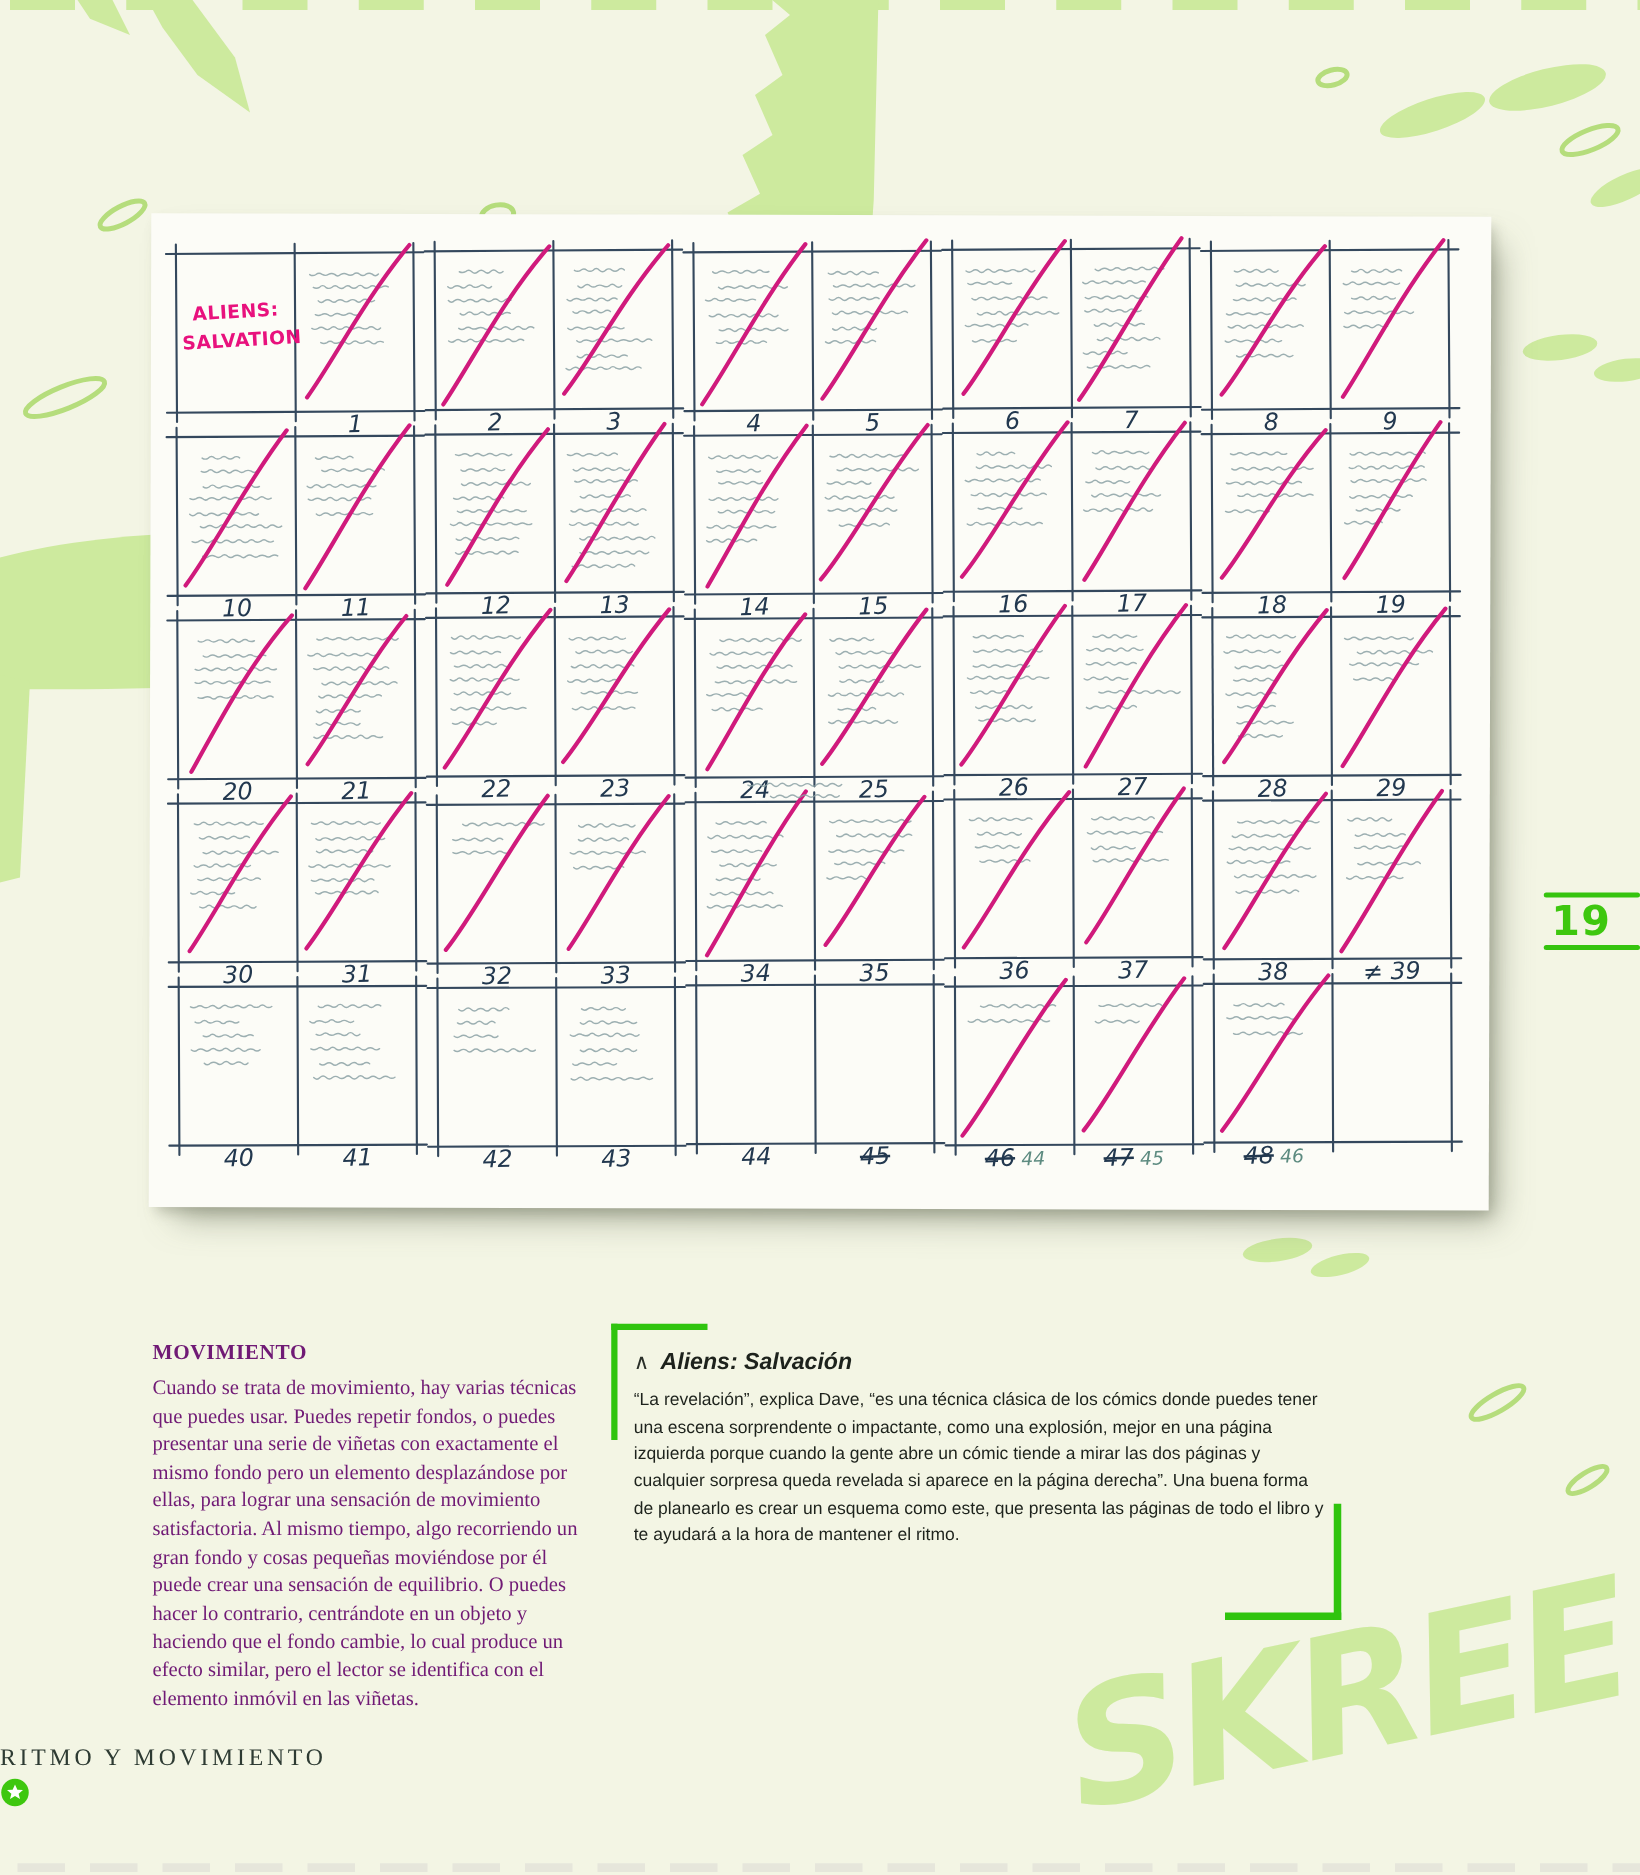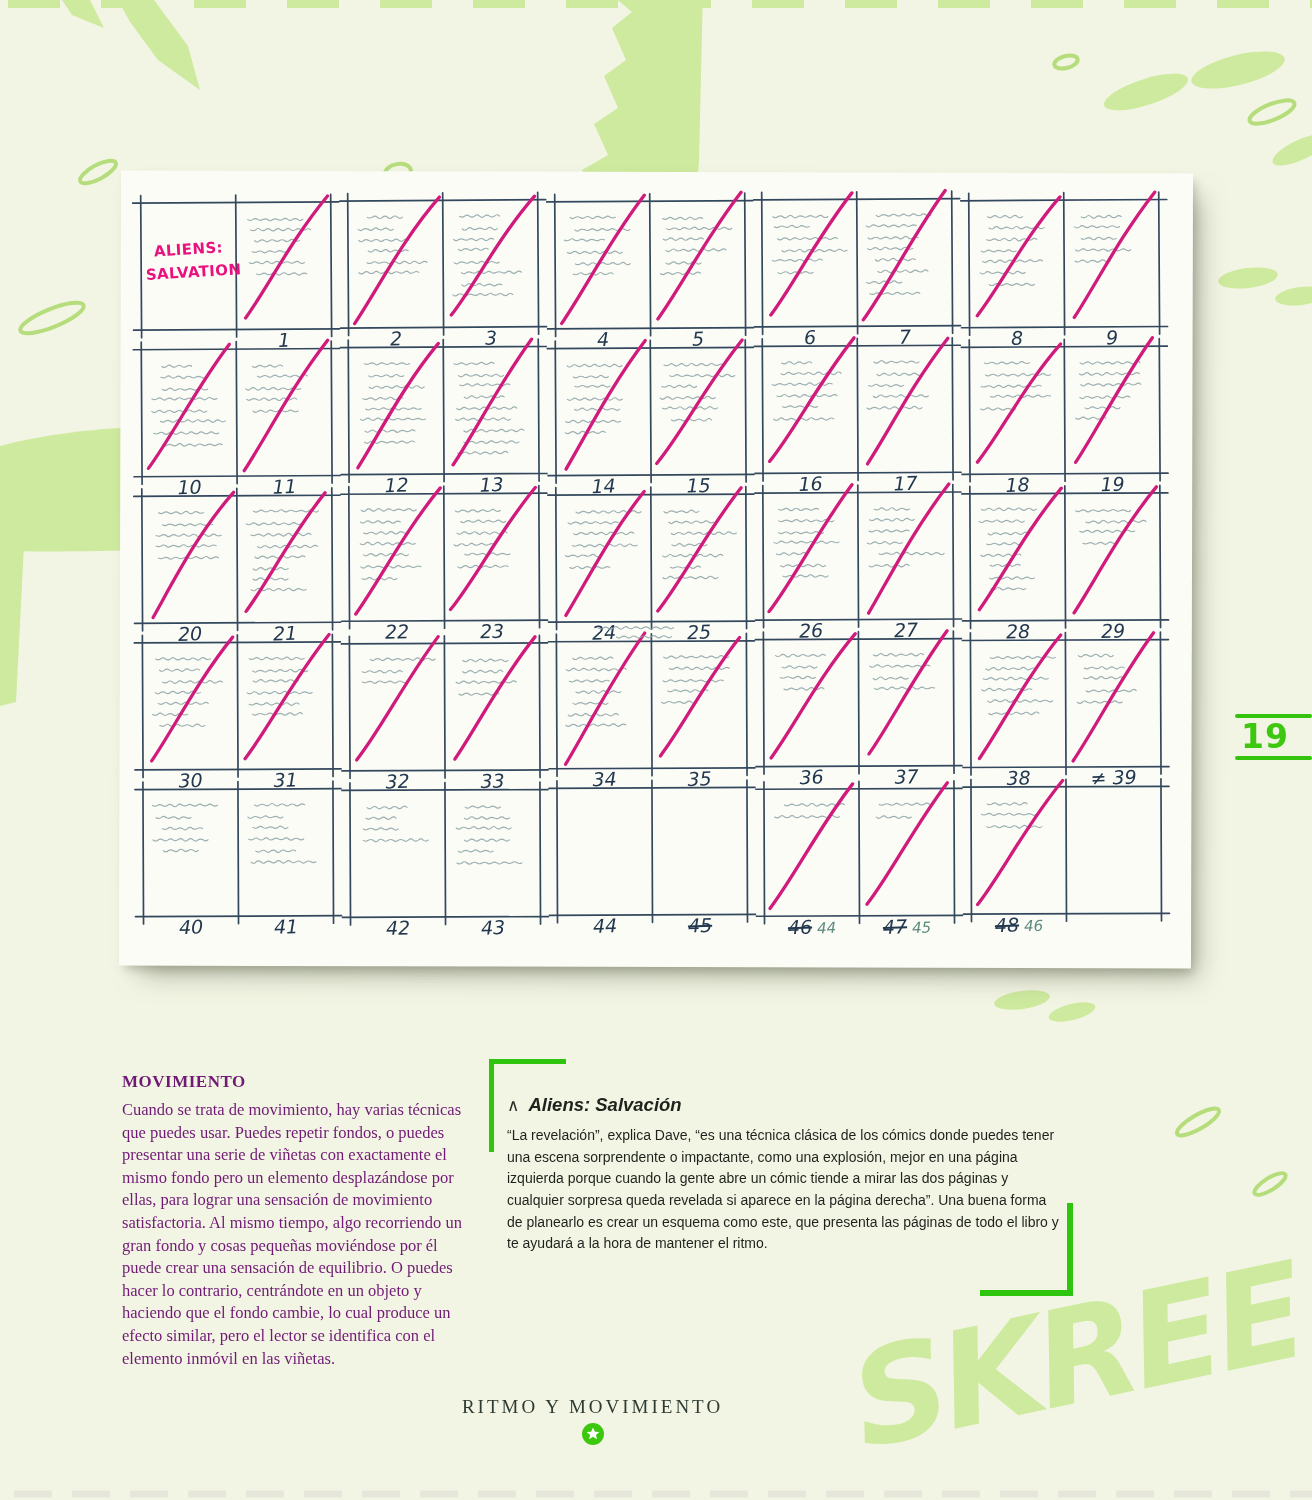--- a/index.html
+++ b/index.html
@@ -39,7 +39,7 @@
   .capcol{position:absolute;left:507px;top:1078px;width:552px;z-index:3;color:#1d221c;}
   .capcol .cap-head{display:flex;align-items:baseline;gap:9px;}
   .cap-caret{font-size:17px;font-weight:400;color:#2a2f29;}
-  .cap-title{font-size:18.5px;font-weight:700;font-style:italic;margin-top:16px;}
+  .cap-title{font-size:18.5px;font-weight:700;font-style:italic;}
   .capcol p{font-size:14px;line-height:1.55;margin:9px 0 0 0;}
 
   .bracket-tl{position:absolute;left:489px;top:1059px;width:72px;height:88px;

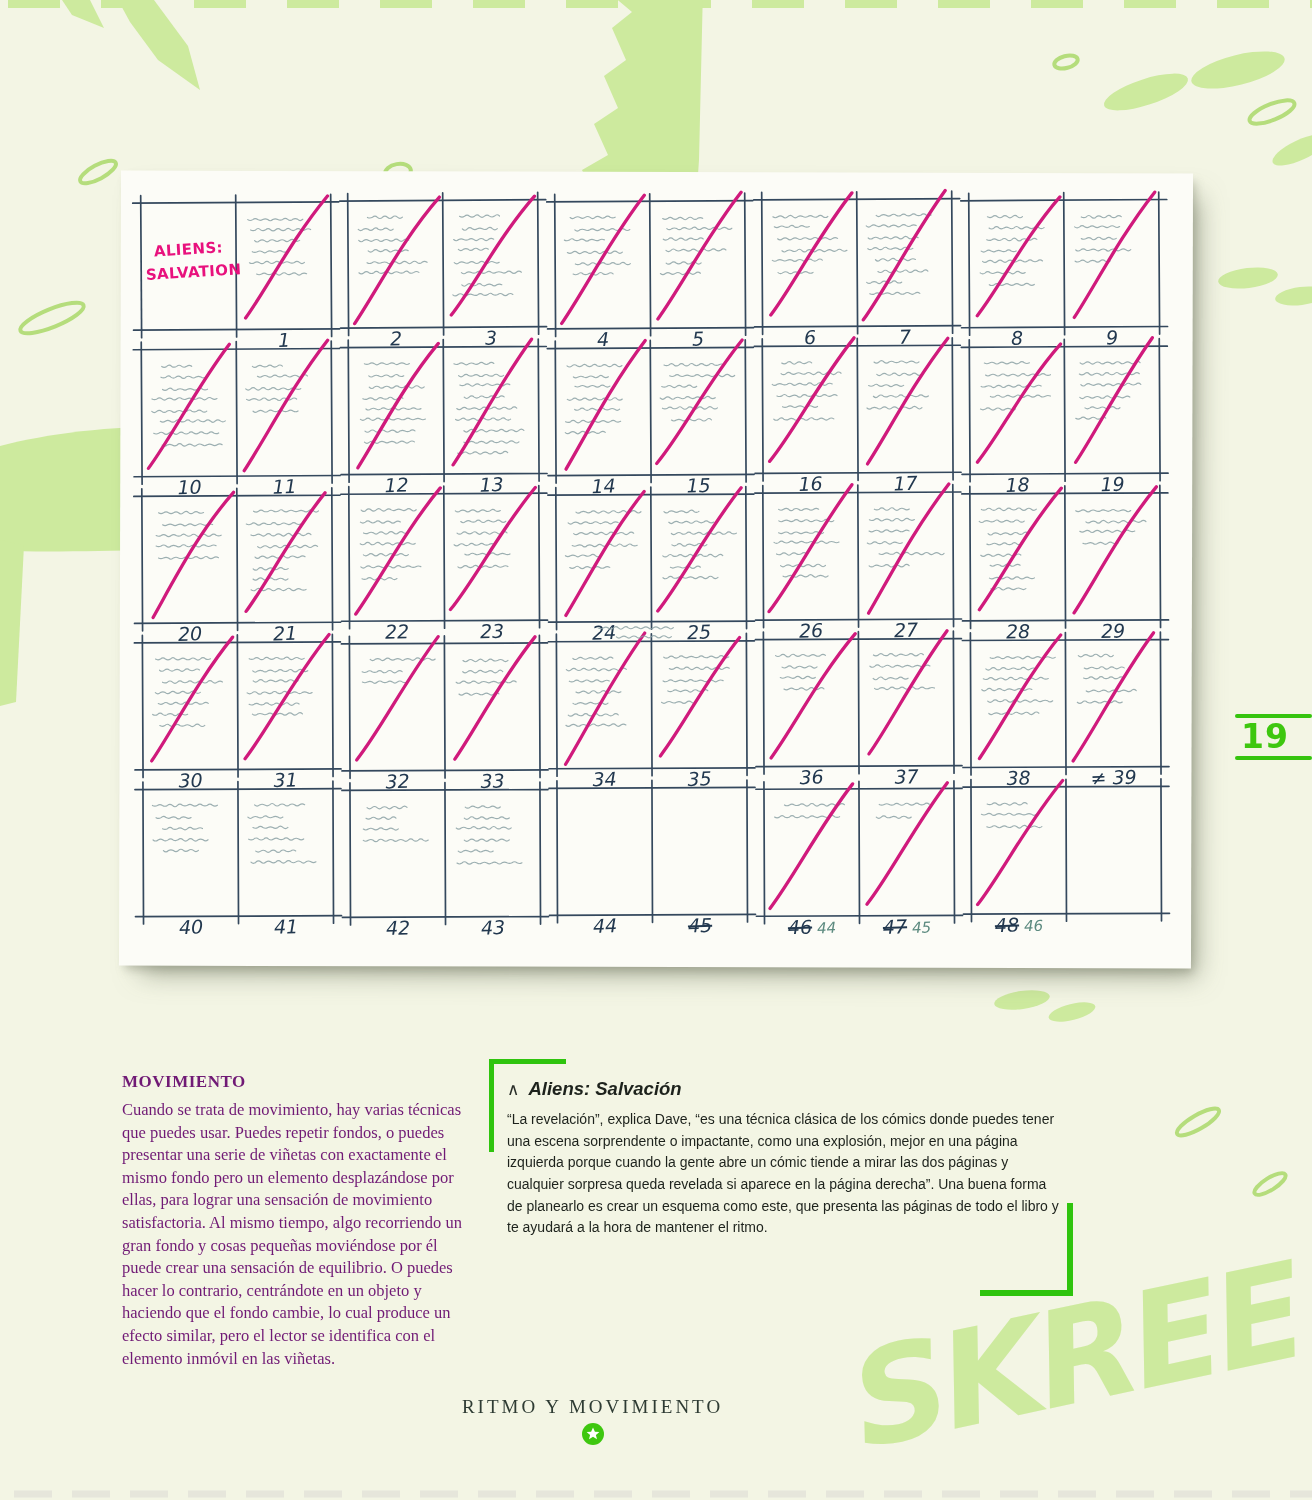--- a/index.html
+++ b/index.html
@@ -48,7 +48,7 @@
               border-right:6px solid #2fc40e;border-bottom:6px solid #2fc40e;z-index:2;}
 
   
-  .footer{position:absolute;left:0;top:1396px;width:1185px;text-align:center;z-index:3;}
+  .footer{position:absolute;left:0;top:1396px;width:1185px;text-align:left;z-index:3;}
   .footer .ft-title{font-family:"Liberation Serif",serif;font-size:19px;letter-spacing:3px;color:#2e3b33;}
   .footer .ft-star{margin-top:4px;}
 

